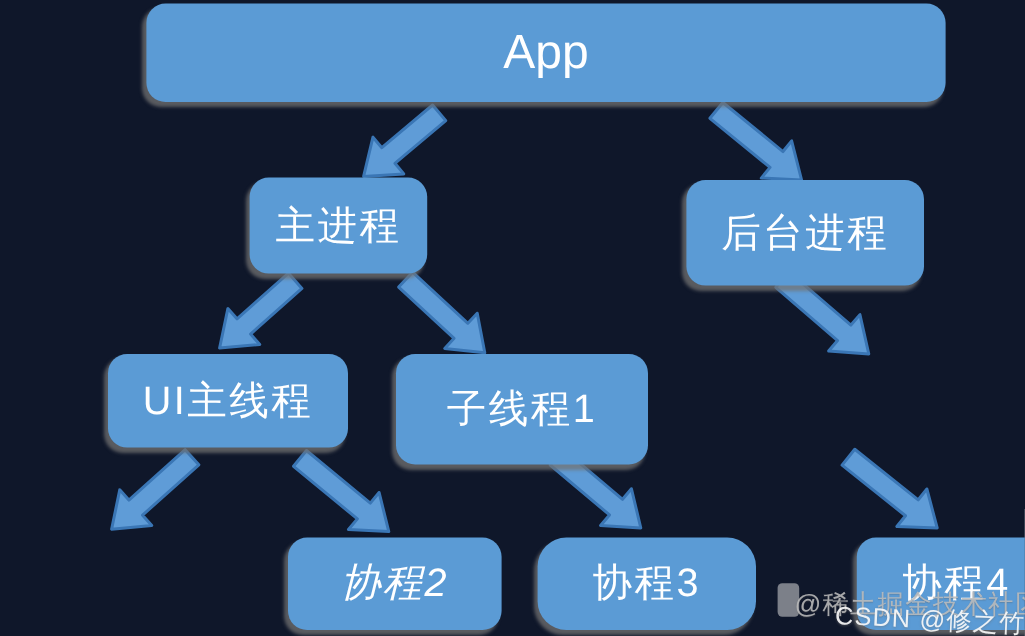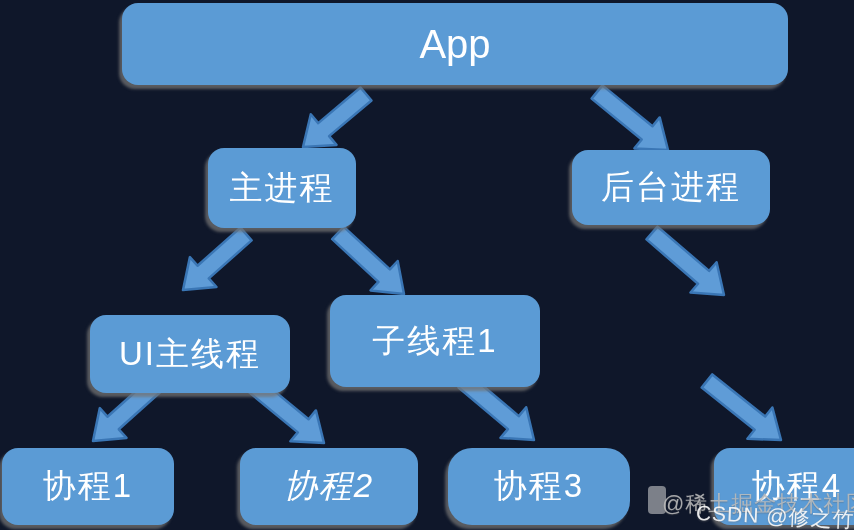--- a/index.html
+++ b/index.html
@@ -25,7 +25,7 @@
   }
   [data-name="node-app"]{left:122px;top:3px;width:666px;height:82px;font-size:40px;letter-spacing:0;}
   [data-name="node-main-process"]{left:208px;top:148px;width:148px;height:80px;}
-  [data-name="node-bg-process"]{left:572px;top:150px;width:198px;height:75px;justify-content:center;}
+  [data-name="node-bg-process"]{left:572px;top:150px;width:198px;height:88px;justify-content:center;}
   [data-name="node-ui-main-thread"]{left:90px;top:295px;width:200px;height:78px;margin-top:20px;}
   [data-name="node-sub-thread-1"]{left:330px;top:295px;width:210px;height:92px;}
   [data-name="node-sub-thread-2"]{left:592px;top:296px;width:213px;height:76px;}

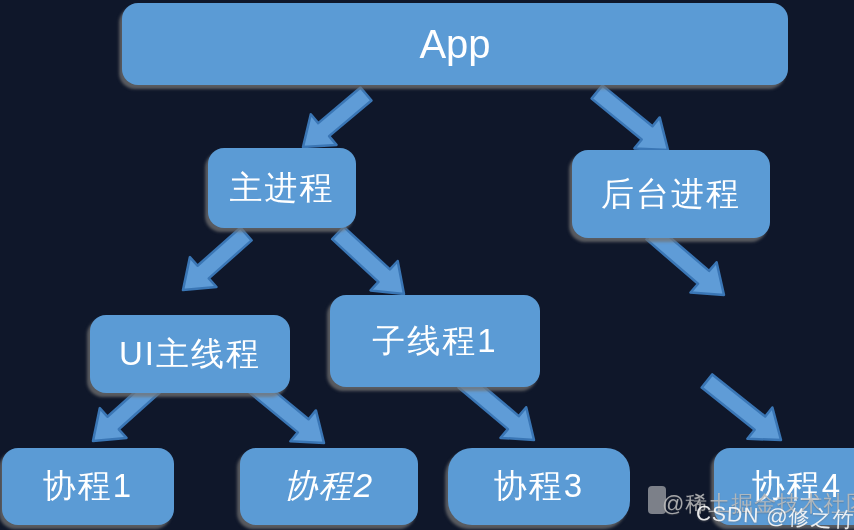--- a/index.html
+++ b/index.html
@@ -26,7 +26,7 @@
   [data-name="node-app"]{left:122px;top:3px;width:666px;height:82px;font-size:40px;letter-spacing:0;}
   [data-name="node-main-process"]{left:208px;top:148px;width:148px;height:80px;}
   [data-name="node-bg-process"]{left:572px;top:150px;width:198px;height:88px;justify-content:center;}
-  [data-name="node-ui-main-thread"]{left:90px;top:295px;width:200px;height:78px;margin-top:20px;}
+  [data-name="node-ui-main-thread"]{left:90px;top:295px;width:200px;height:78px;}
   [data-name="node-sub-thread-1"]{left:330px;top:295px;width:210px;height:92px;}
   [data-name="node-sub-thread-2"]{left:592px;top:296px;width:213px;height:76px;}
   [data-name="node-coroutine-1"]{left:2px;top:448px;width:172px;height:77px;}

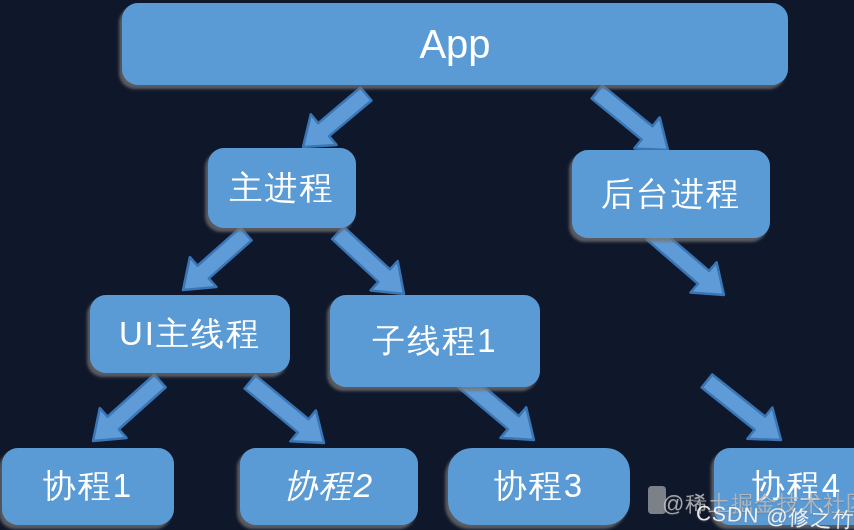--- a/index.html
+++ b/index.html
@@ -85,9 +85,6 @@
   <div class="node" data-name="node-sub-thread-1">
     <span data-name="node-sub-thread-1-label">子线程1</span>
   </div>
-  <div class="node" data-name="node-coroutine-1">
-    <span data-name="node-coroutine-1-label">协程1</span>
-  </div>
   <div class="node" data-name="node-coroutine-2">
     <span data-name="node-coroutine-2-label">协程2</span>
   </div>

